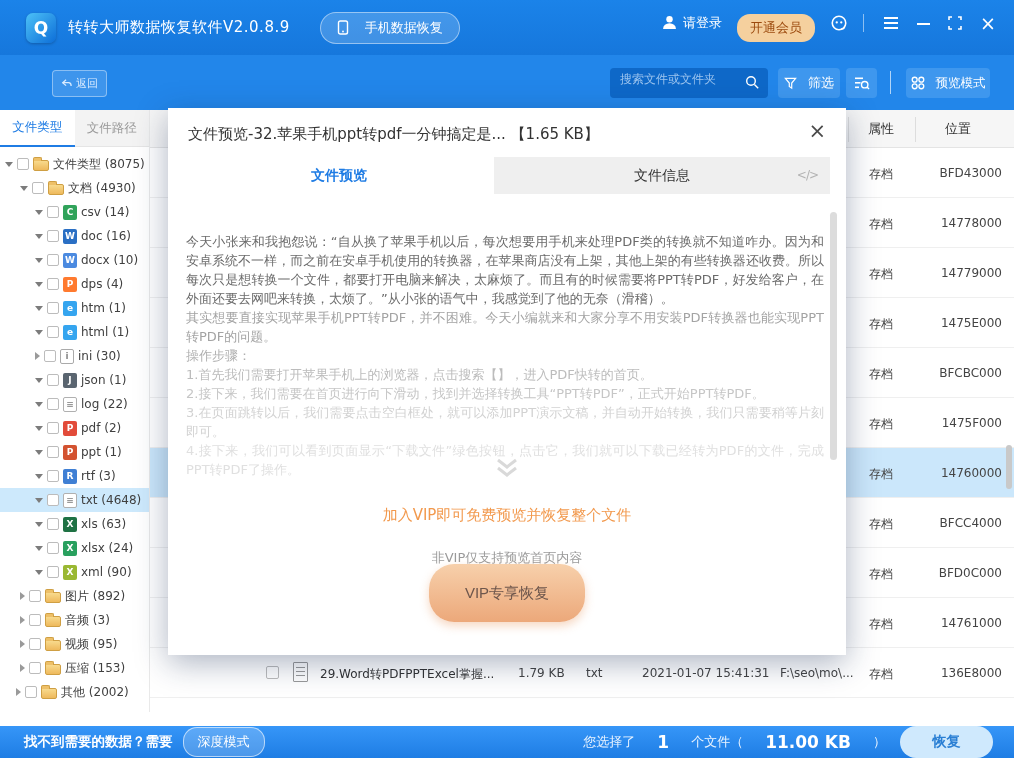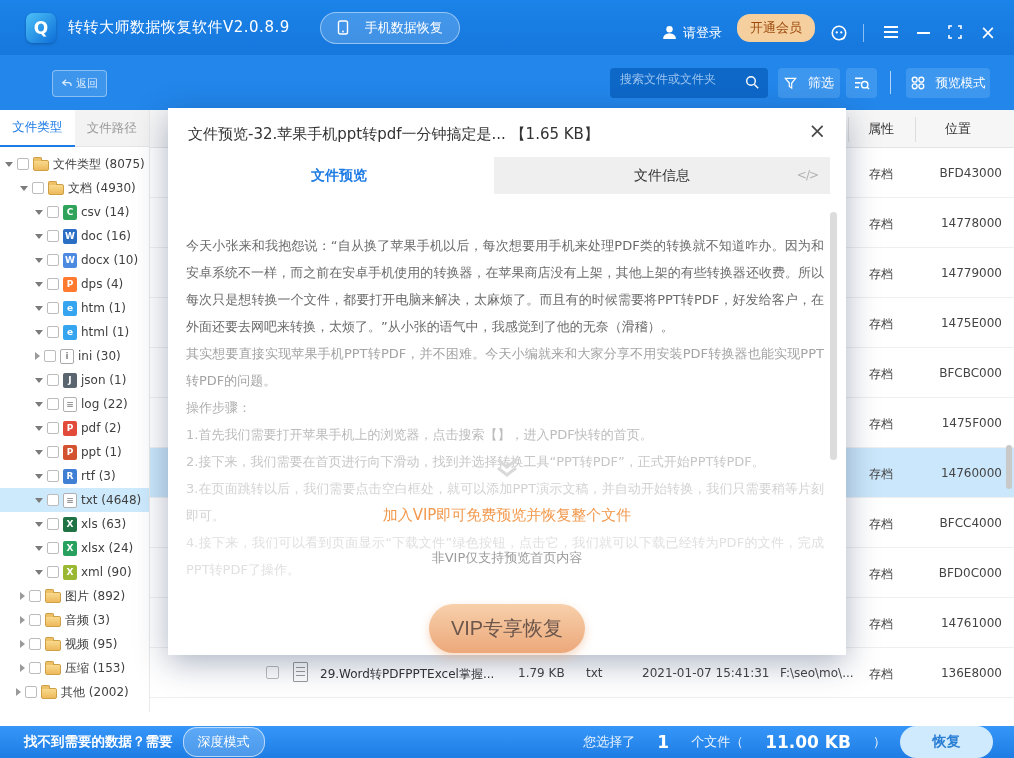--- a/index.html
+++ b/index.html
@@ -16,7 +16,7 @@
   .phone-btn { margin-left:30px; display:flex; align-items:center; gap:16px; padding:6px 16px;
     border-radius:16px; background:rgba(255,255,255,.18); border:1px solid rgba(255,255,255,.45);
     color:#fff; font-size:13px; cursor:pointer; }
-  .tb-right { margin-left:auto; margin-right:18px; display:flex; align-items:flex-end; gap:15px; }
+  .tb-right { margin-left:auto; margin-right:18px; display:flex; align-items:flex-start; gap:15px; }
   .login { color:#fff; font-size:13px; display:flex; align-items:center; gap:6px; cursor:pointer; }
   .vip-pill { padding:5px 13px; border-radius:13px; background:#f5d09e; color:#9c4a0e;
     font-size:13px; border:none; cursor:pointer; }

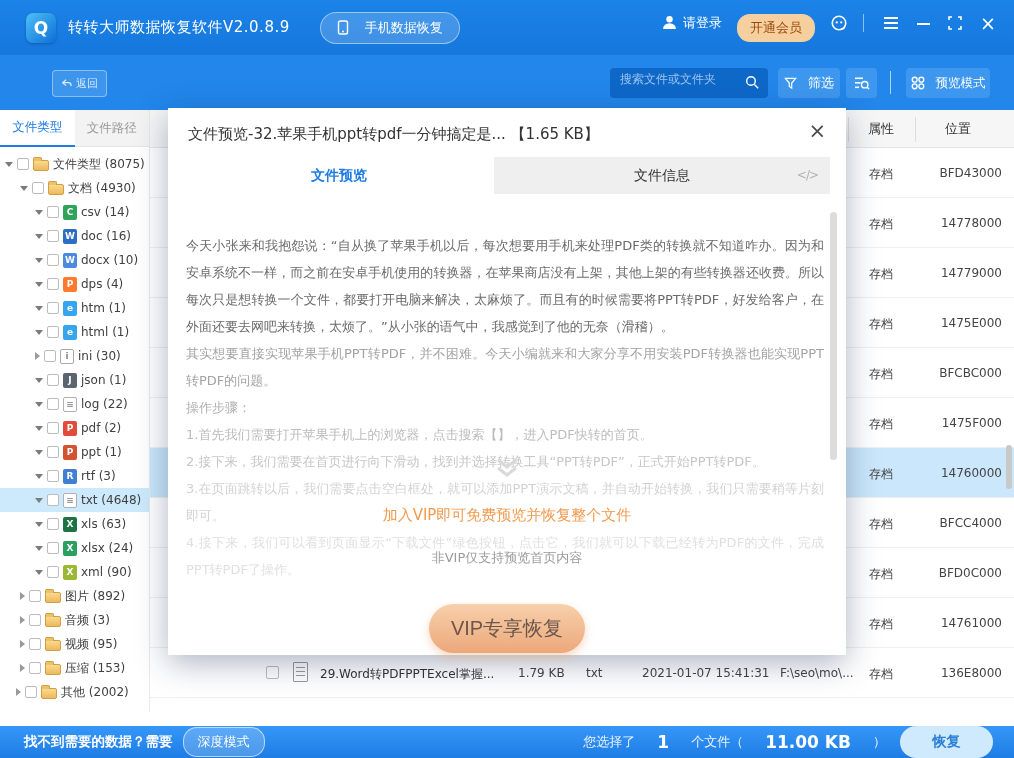--- a/index.html
+++ b/index.html
@@ -108,7 +108,7 @@
   .m-code { position:absolute; right:12px; top:11px; font-size:12px; color:#b2b2b2; letter-spacing:-1px; }
   .m-content { position:absolute; top:91px; left:0; right:0; bottom:0; overflow:hidden;
     padding:33px 22px 0 18px; }
-  .m-content p { font-size:13px; line-height:27px; text-align:justify; }
+  .m-content p { font-size:13px; line-height:19px; text-align:justify; }
   .m-scroll { position:absolute; right:9px; top:104px; width:7px; height:248px; background:#dcdcdc; border-radius:4px; }
   .chevron { position:absolute; left:50%; transform:translateX(-50%); top:350px; }
   .vip-promo { position:absolute; left:0; right:0; top:398px; text-align:center; font-size:15px; color:#f2994d; }

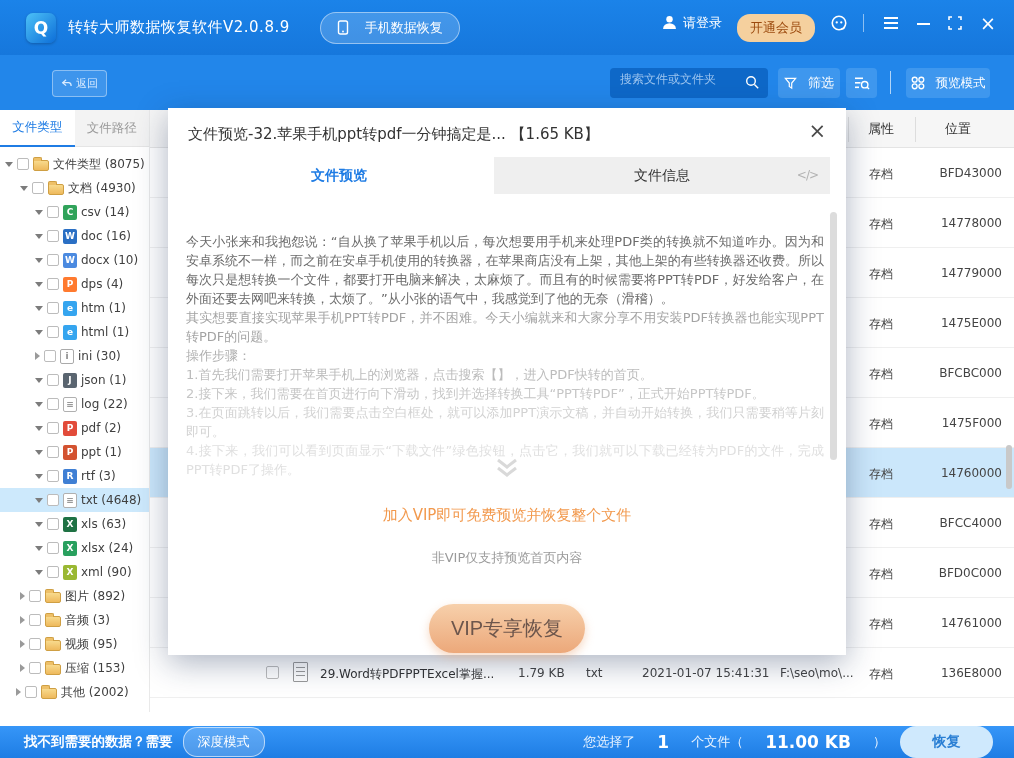--- a/index.html
+++ b/index.html
@@ -113,9 +113,9 @@
   .chevron { position:absolute; left:50%; transform:translateX(-50%); top:350px; }
   .vip-promo { position:absolute; left:0; right:0; top:398px; text-align:center; font-size:15px; color:#f2994d; }
   .vip-note  { position:absolute; left:0; right:0; top:441px; text-align:center; font-size:13px; color:#9a9a9a; }
-  .vip-btn { position:absolute; left:50%; transform:translateX(-50%); top:496px; width:156px; height:49px;
+  .vip-btn { position:absolute; left:50%; transform:translateX(-50%); top:456px; width:156px; height:58px;
     border:none; border-radius:25px; background:linear-gradient(180deg,#f7d0ab,#eca87a);
-    color:#6d564c; font-size:20px; cursor:pointer; box-shadow:0 4px 10px rgba(236,168,122,.45); }
+    color:#6d564c; font-size:15px; cursor:pointer; box-shadow:0 4px 10px rgba(236,168,122,.45); }
 
   
   .statusbar { position:absolute; left:0; right:0; bottom:0; height:32px;

